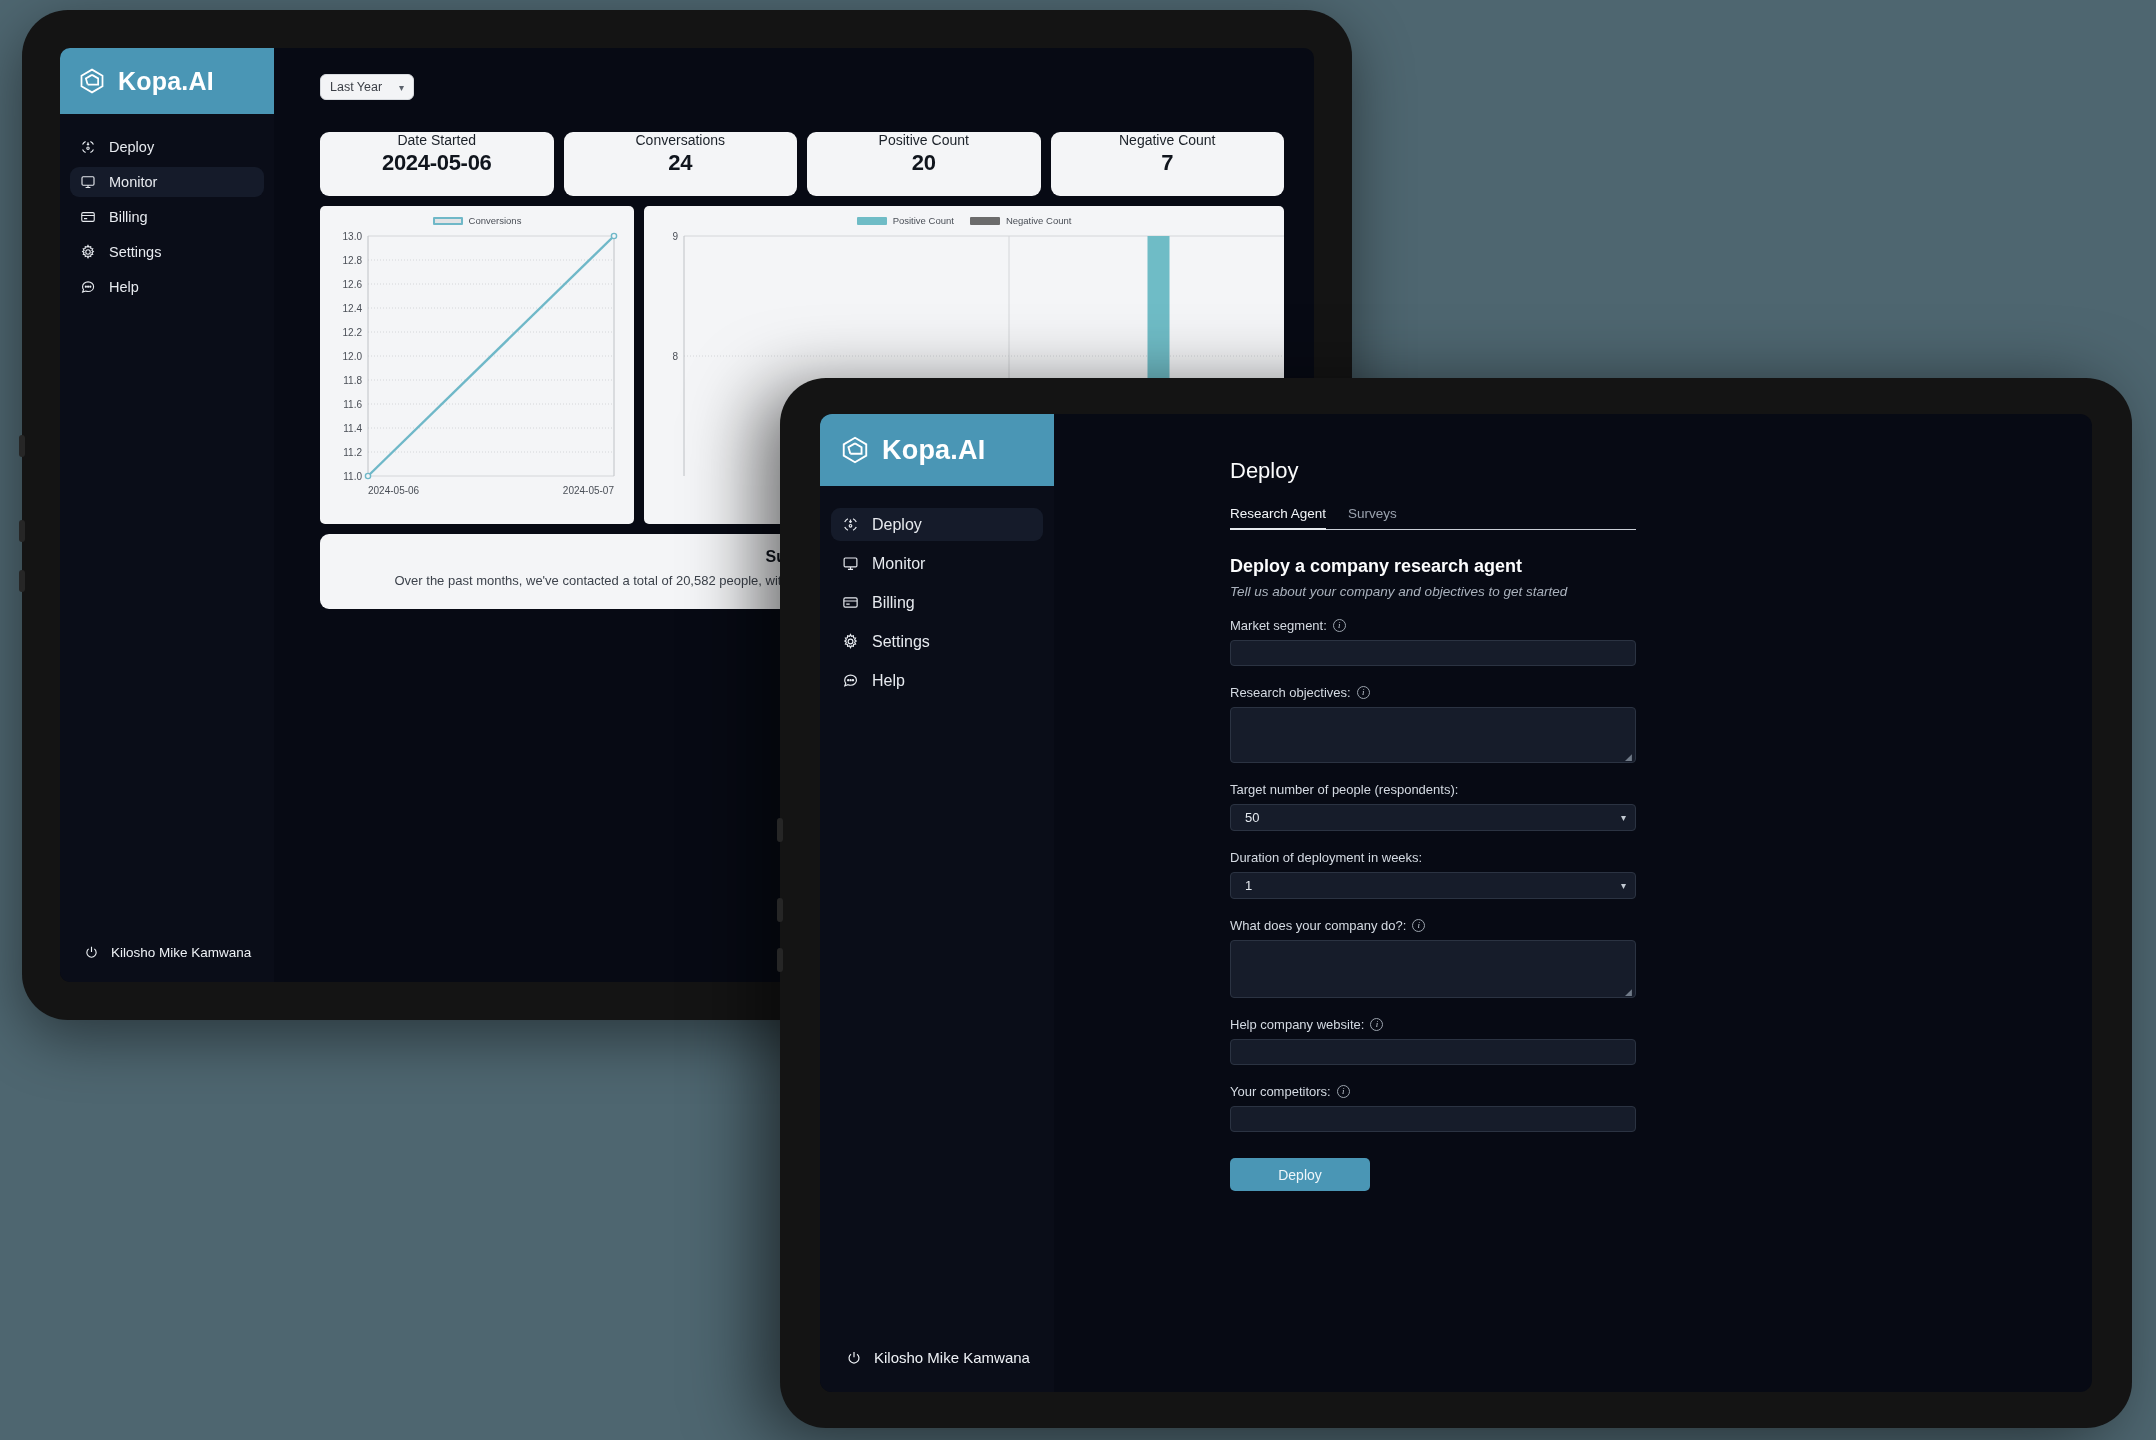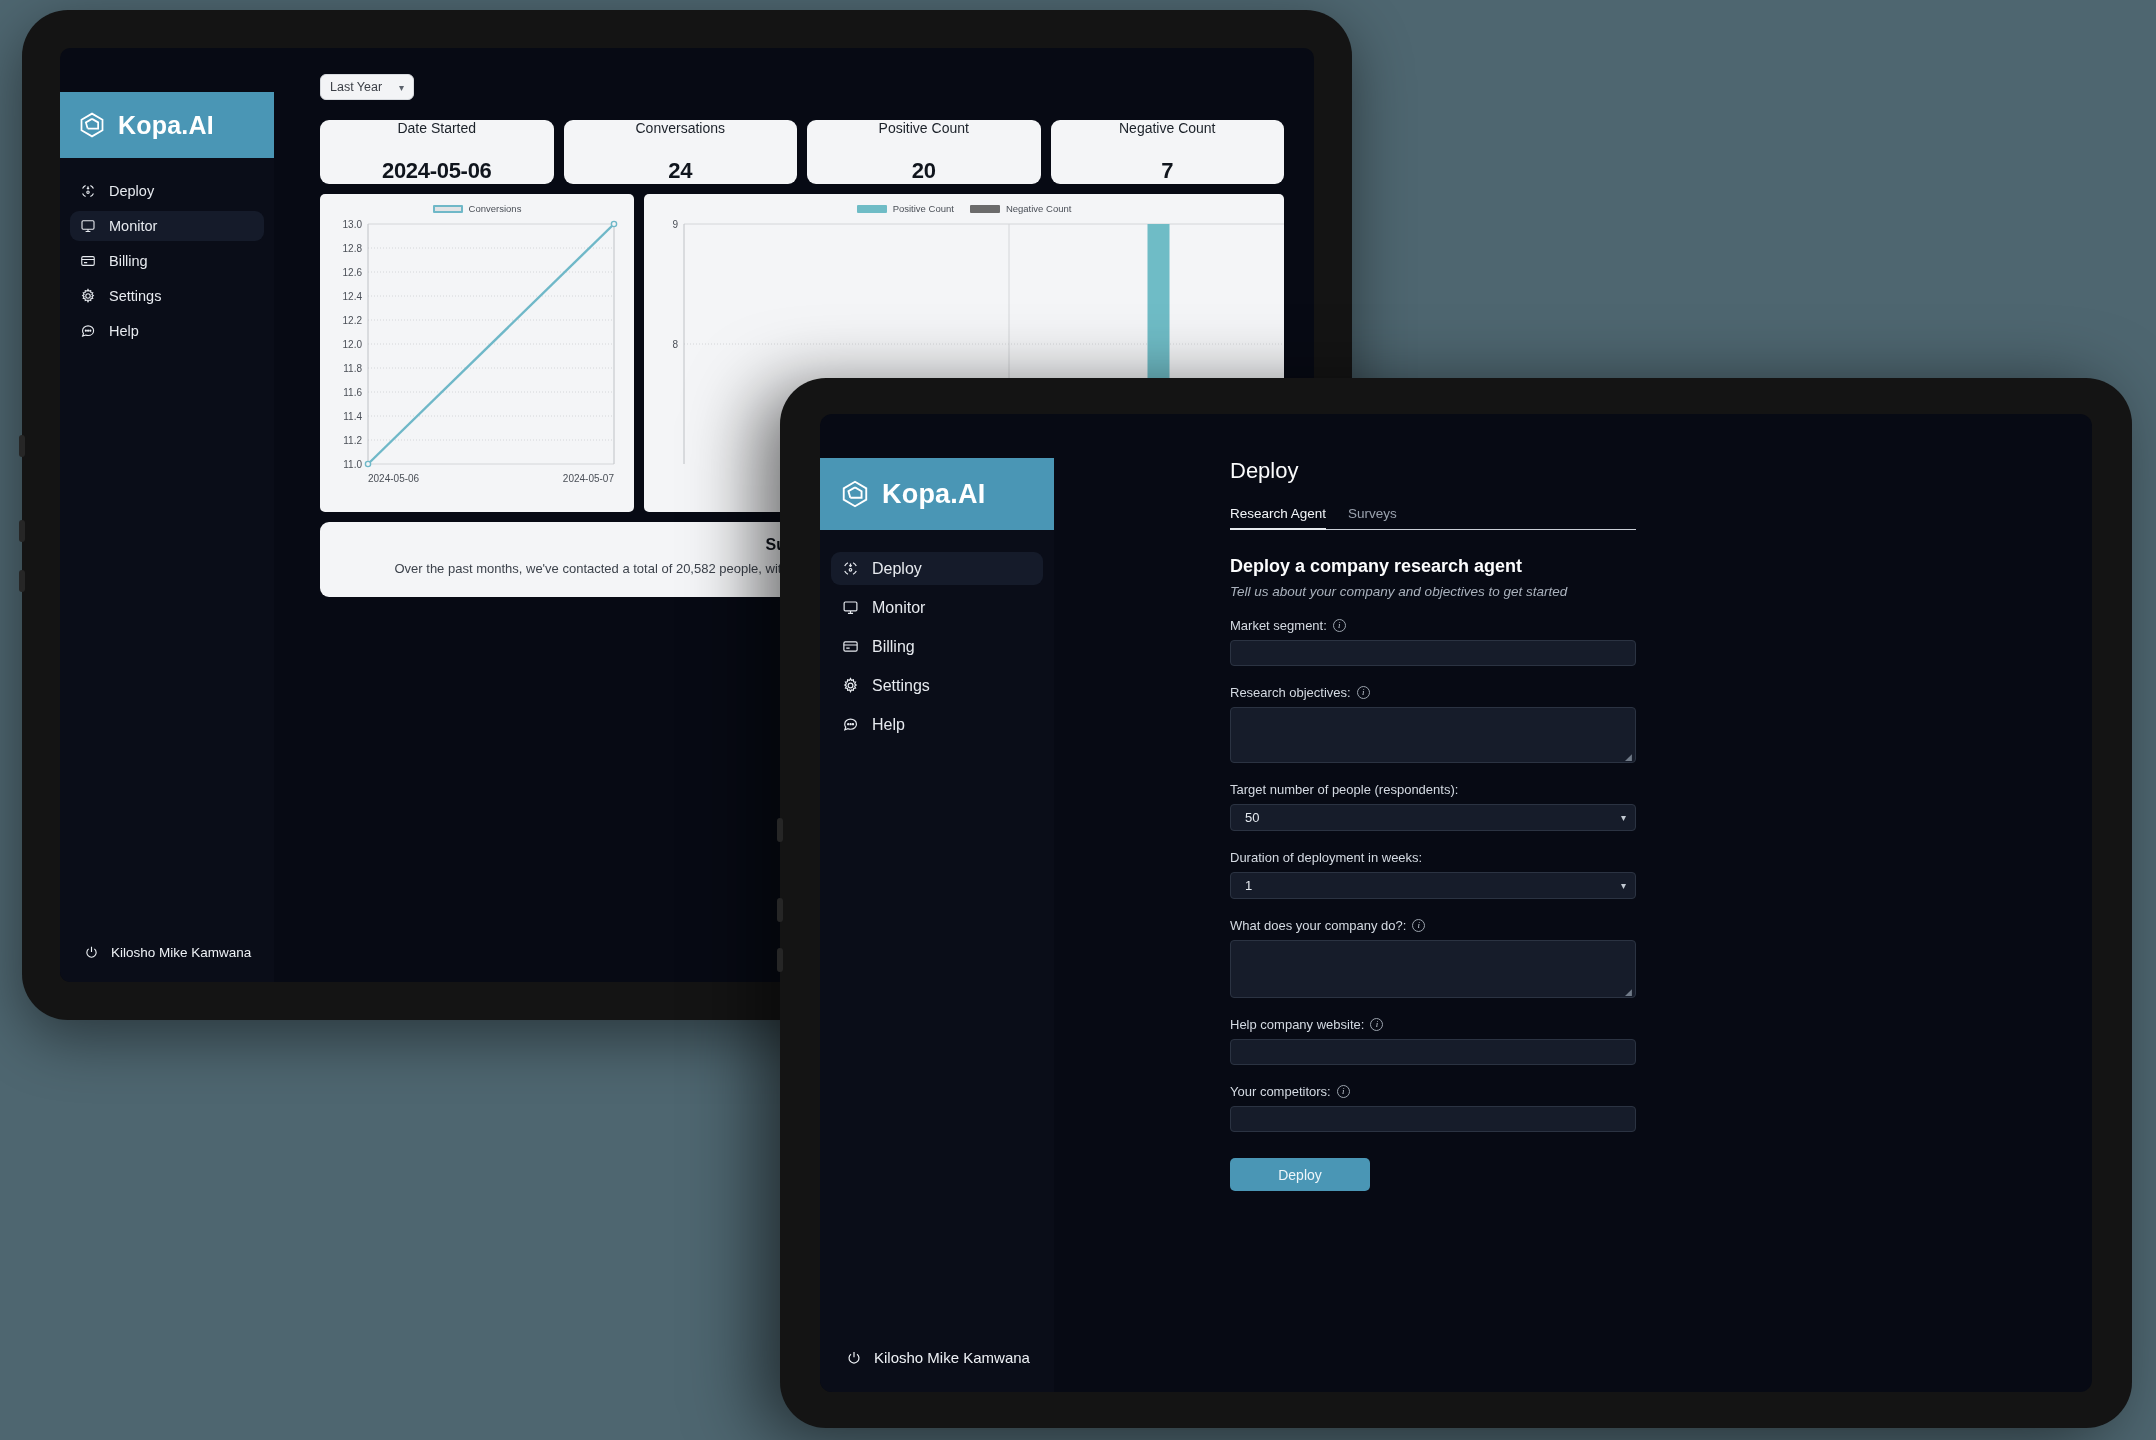--- a/index.html
+++ b/index.html
@@ -26,7 +26,7 @@
 
   
   .sidebar { position: absolute; left: 0; top: 0; bottom: 0; background: #0a0d18;
-             display: flex; flex-direction: column; margin-top: 44px; }
+             display: flex; flex-direction: column; }
   .brand { background: #4a96b5; display: flex; align-items: center; gap: 12px;
            color: #fff; }
   .brand .logo { flex: 0 0 auto; }

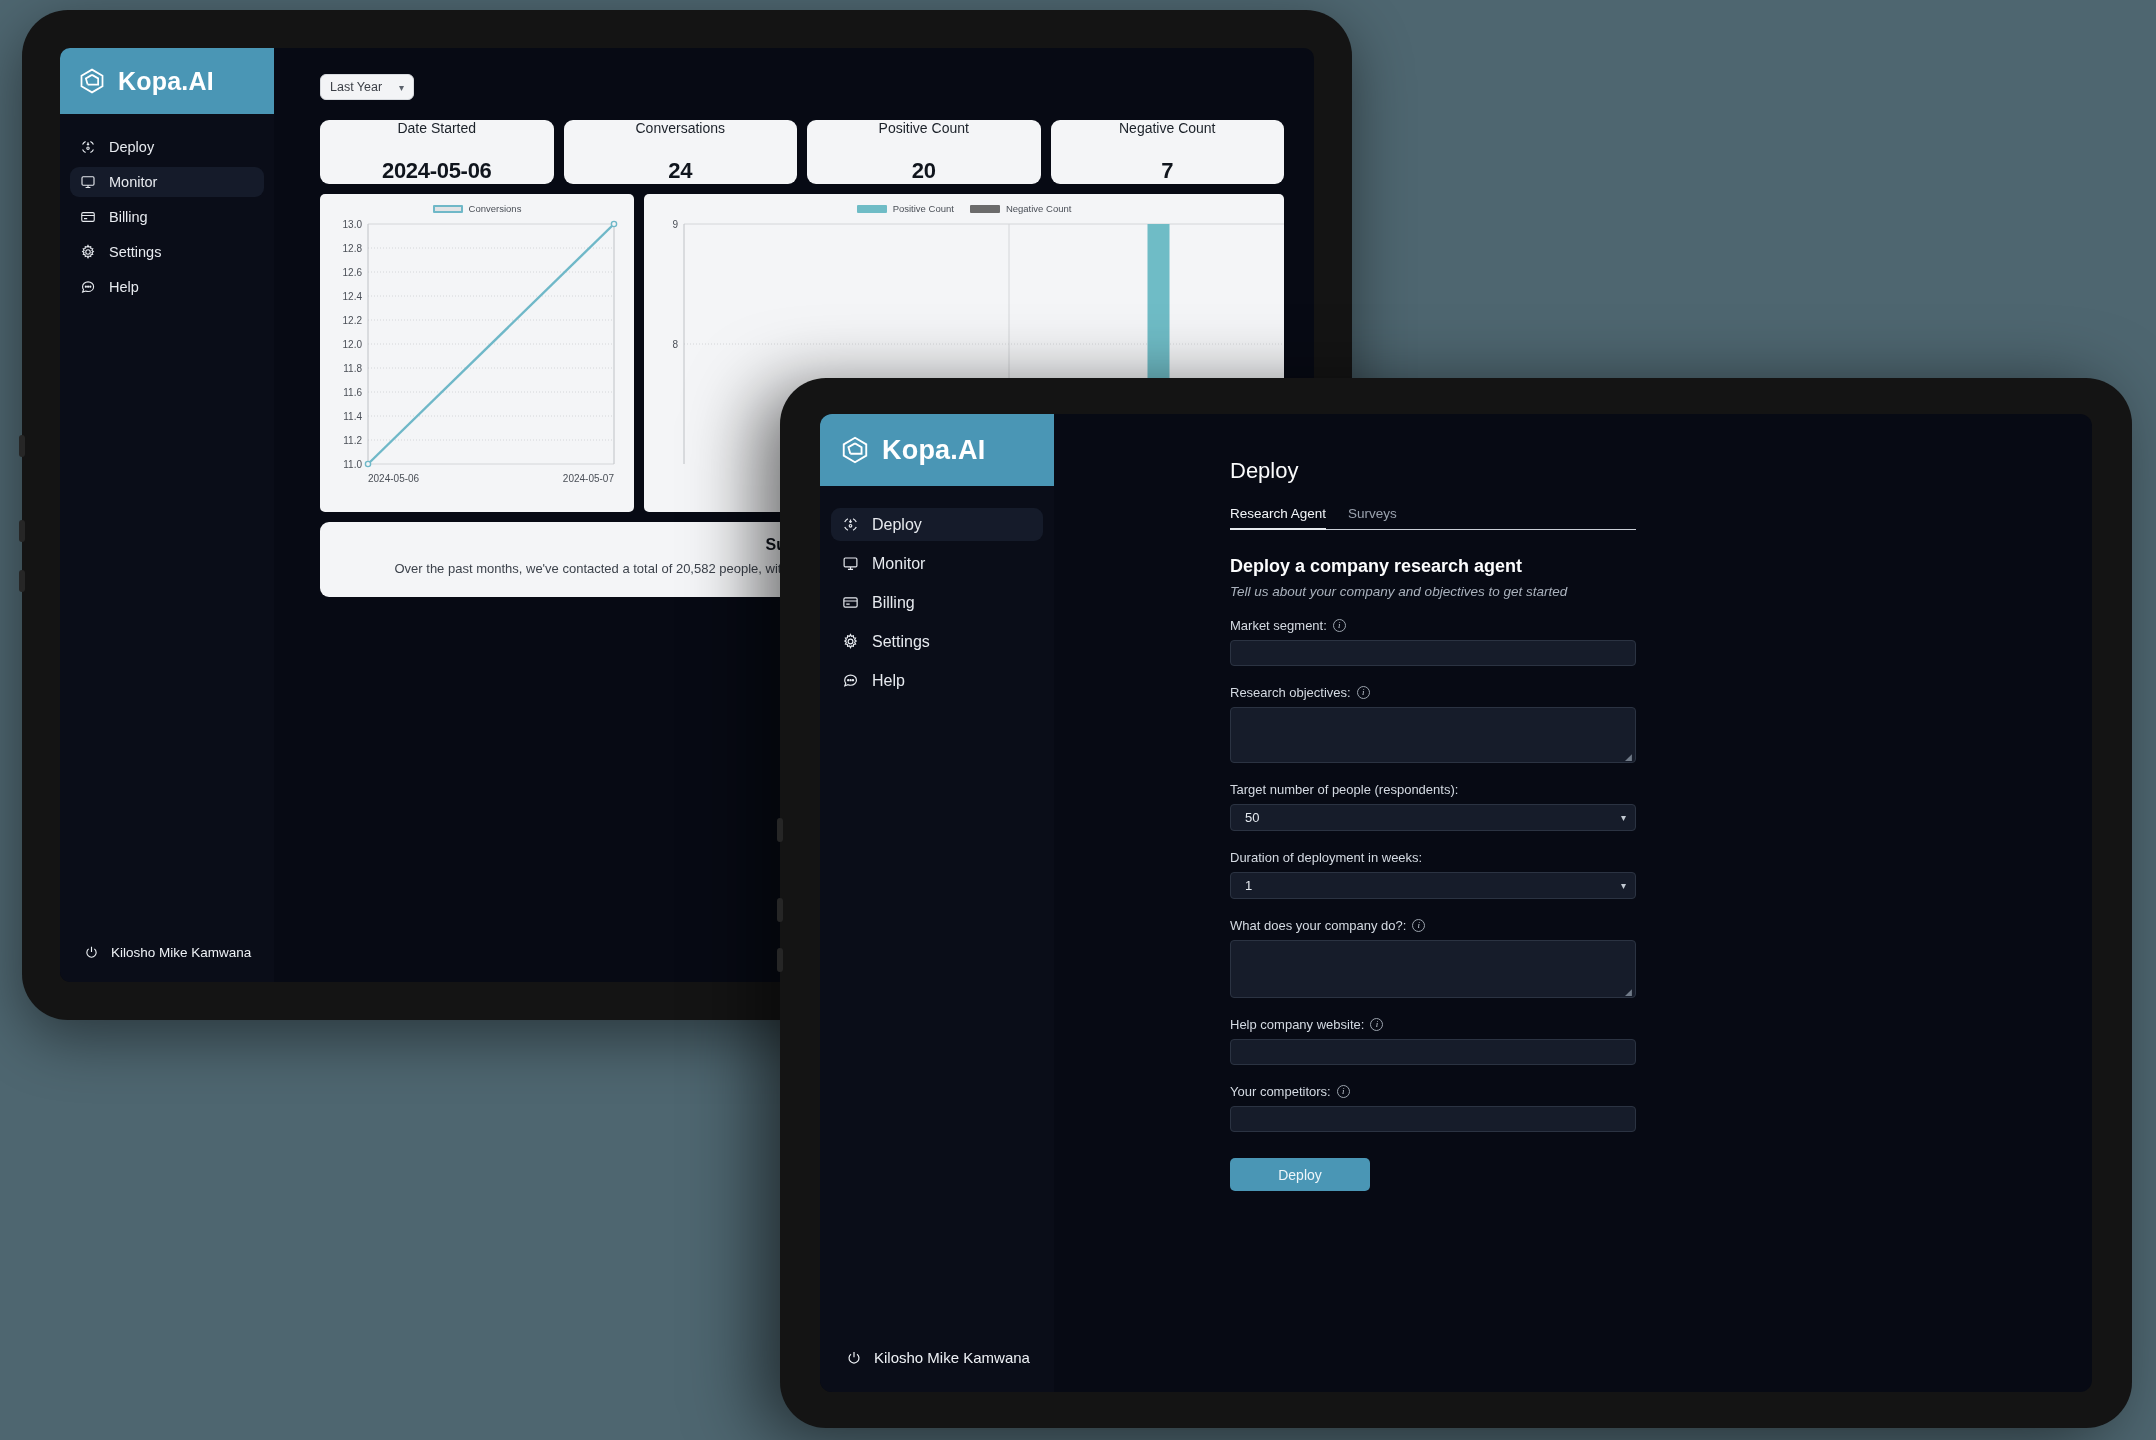--- a/index.html
+++ b/index.html
@@ -65,7 +65,7 @@
   .stat-row { display: flex; gap: 10px; margin-top: 20px; }
   .stat-card { flex: 1 1 0; background: #f4f5f7; border-radius: 9px;
                height: 64px; display: flex; flex-direction: column;
-               align-items: center; justify-content: space-between; gap: 2px; }
+               align-items: center; justify-content: flex-start; gap: 2px; margin-top: 12px; }
   .stat-label { font-size: 14px; color: #1b2129; }
   .stat-value { font-size: 22px; font-weight: 700; color: #10151d; letter-spacing: -.3px; }
 

